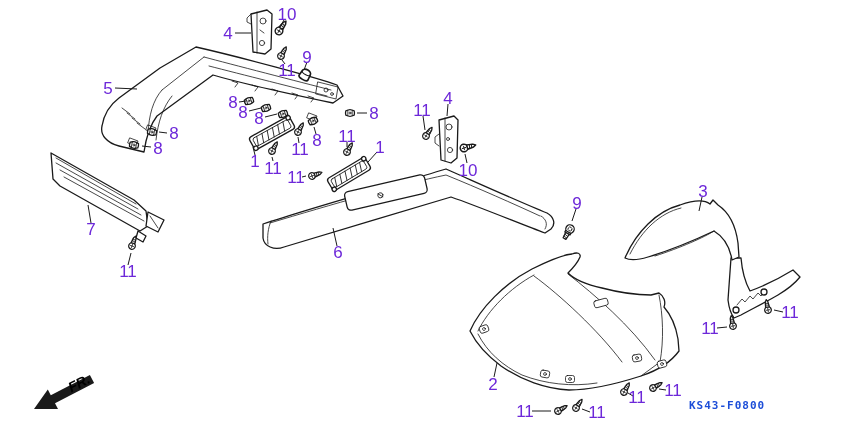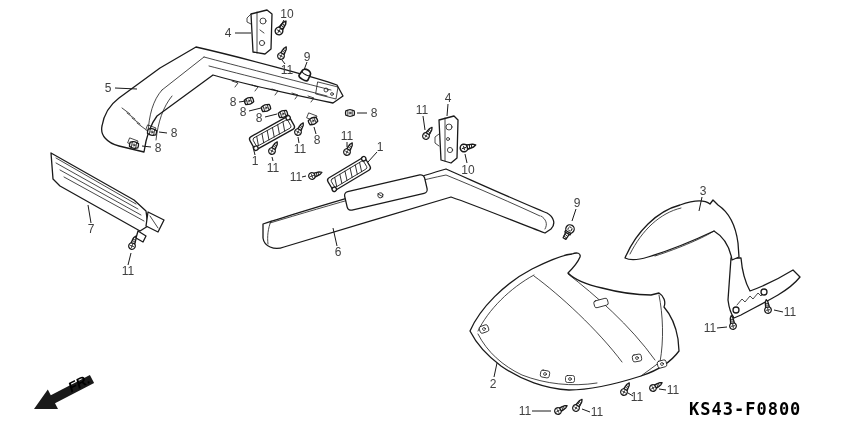--- a/index.html
+++ b/index.html
@@ -6,8 +6,8 @@
   .stage{position:relative;width:850px;height:425px;background:#fff;overflow:hidden;
          font-family:"Liberation Sans",sans-serif;}
   .stage svg{position:absolute;left:0;top:0;}
-  .co{position:absolute;transform:translate(-50%,-50%);font-size:12px;line-height:1;
-      color:#404040;letter-spacing:0;white-space:nowrap;}
+  .co{position:absolute;transform:translate(-50%,-50%);font-size:17px;line-height:1;
+      color:#6d28d9;letter-spacing:0;white-space:nowrap;}
   .fr-label{position:absolute;left:79px;top:383px;transform:translate(-50%,-50%) rotate(-27deg);
       font-weight:bold;font-style:italic;font-size:14px;color:#000;}
   .diagram-code{position:absolute;left:689px;top:399px;

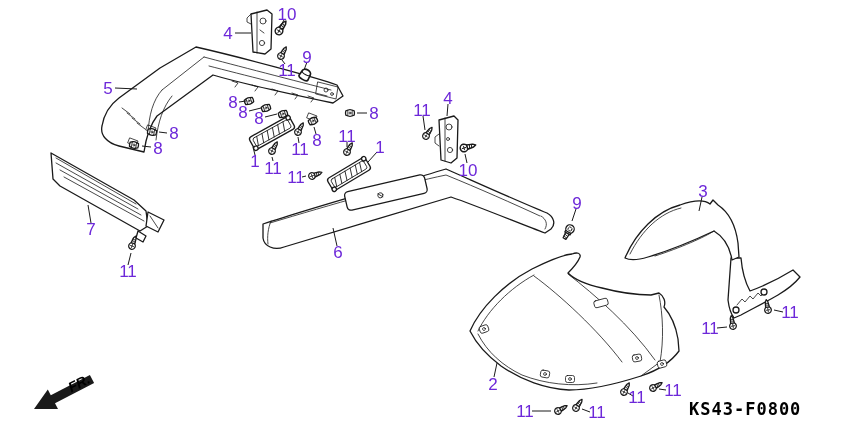--- a/index.html
+++ b/index.html
@@ -11,8 +11,8 @@
   .fr-label{position:absolute;left:79px;top:383px;transform:translate(-50%,-50%) rotate(-27deg);
       font-weight:bold;font-style:italic;font-size:14px;color:#000;}
   .diagram-code{position:absolute;left:689px;top:399px;
-      font-family:"DejaVu Sans Mono",monospace;font-weight:bold;font-size:17px;
-      letter-spacing:1px;color:#000000;}
+      font-family:"DejaVu Sans Mono",monospace;font-weight:bold;font-size:11px;
+      letter-spacing:1px;color:#1d4ed8;}
   .ink{stroke:#1a1a1a;fill:none;stroke-width:1.3;stroke-linejoin:round;stroke-linecap:round;}
   .ink-thin{stroke:#1a1a1a;fill:none;stroke-width:0.8;stroke-linejoin:round;stroke-linecap:round;}
   .paper{fill:#ffffff;}

